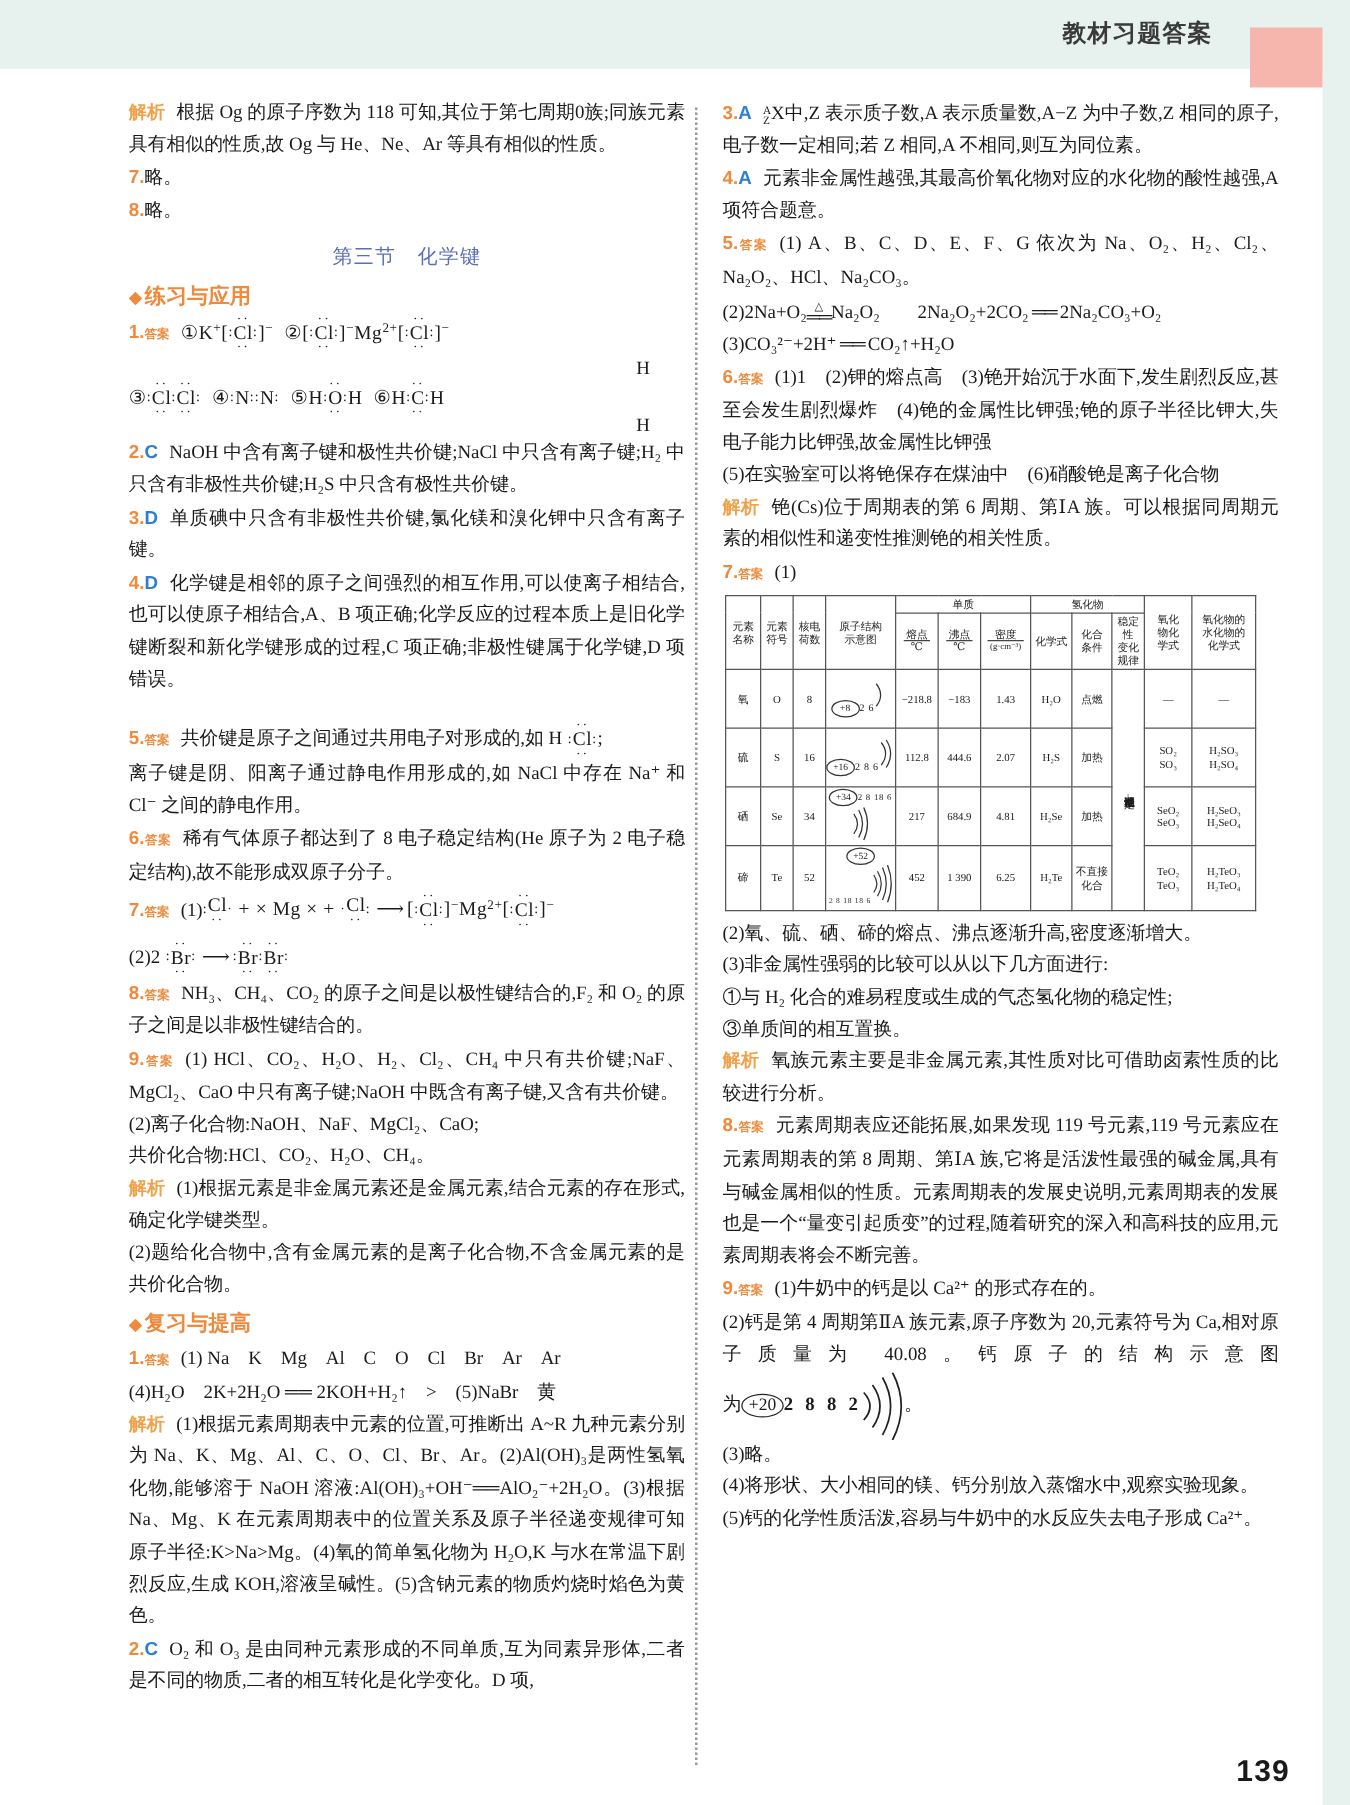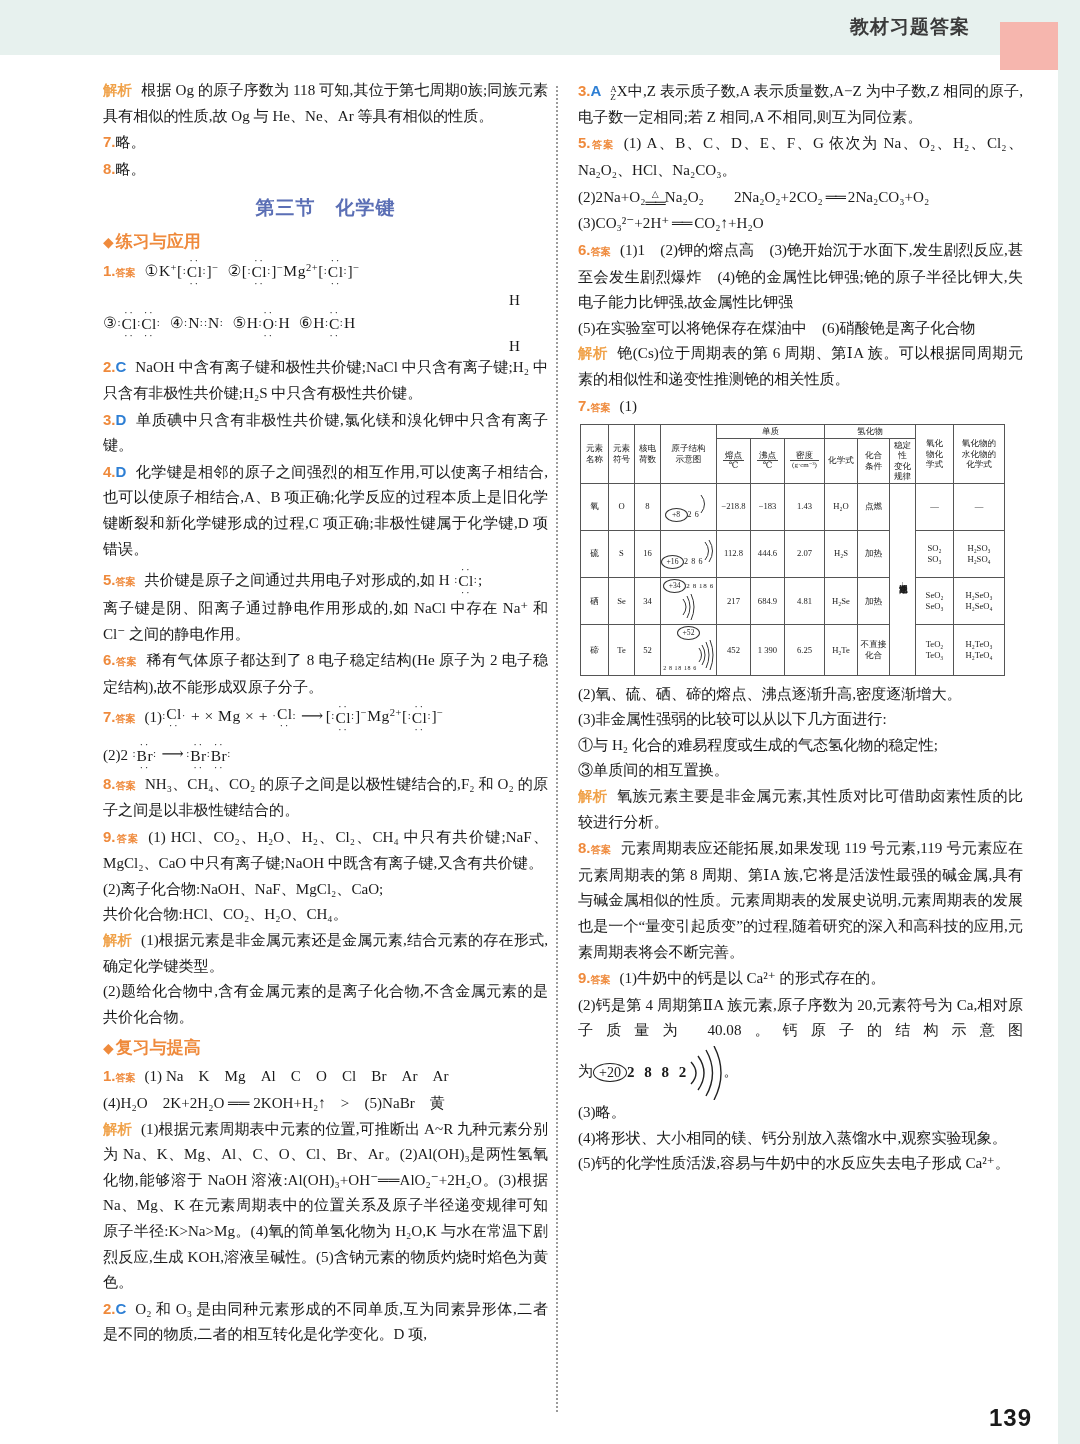--- a/index.html
+++ b/index.html
@@ -210,6 +210,9 @@
       <span class="num">3.</span><span class="optk">A</span><span class="hang"></span><span class="chem"><span style="display:inline-block;vertical-align:middle;text-align:left;line-height:8px;font-size:9px;"><span style="display:block;">A</span><span style="display:block;">Z</span></span>X</span><span>中,Z 表示质子数,A 表示质量数,A−Z 为中子数,Z 相同的原子,电子数一定相同;若 Z 相同,A 不相同,则互为同位素。</span>
     </p>
 
+    <p class="p">
+      <span class="num">4.</span><span class="optk">A</span><span class="hang"></span><span>元素非金属性越强,其最高价氧化物对应的水化物的酸性越强,A 项符合题意。</span>
+    </p>
 
     <p class="p">
       <span class="num">5.</span><span class="ansk">答案</span><span class="hang"></span><span>(1) A、B、C、D、E、F、G 依次为 Na、O₂、H₂、Cl₂、Na₂O₂、HCl、Na₂CO₃。</span>

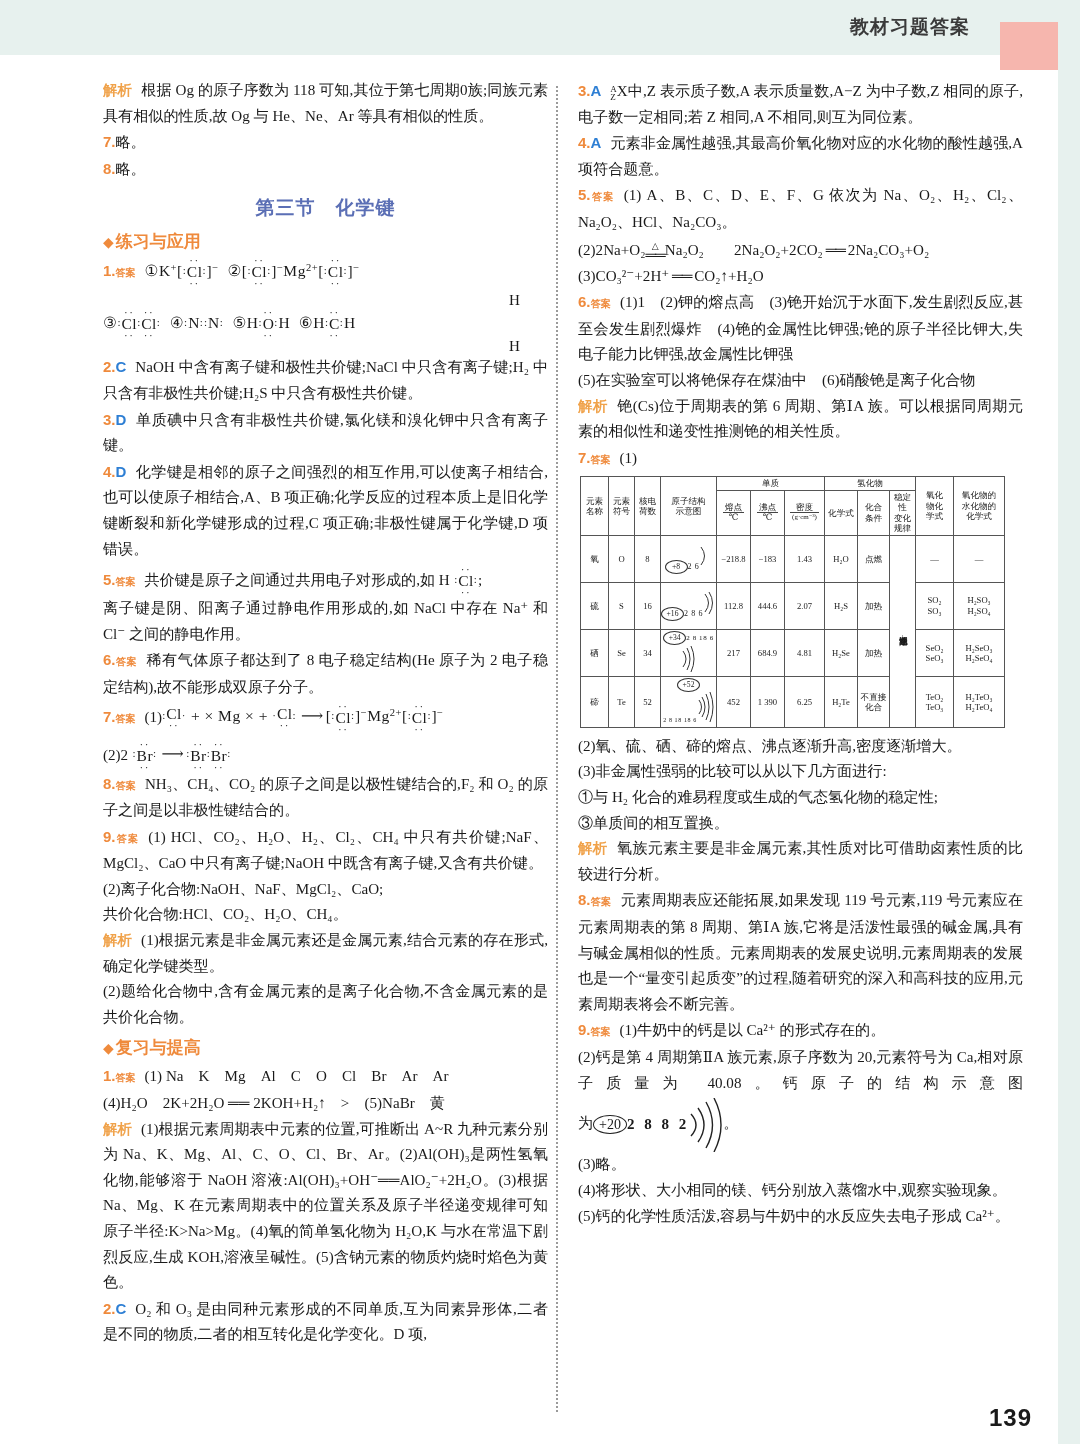--- a/index.html
+++ b/index.html
@@ -45,9 +45,9 @@
   .jiexi{color:#f0a24a;font-weight:bold;font-family:"Liberation Sans","DejaVu Sans",sans-serif;font-size:14.4px;}
   .hang{display:inline-block;width:9px;}
   .sec-title{
-    text-align:center;color:#5b6fb5;font-weight:bold;
+    text-align:center;color:#5b6fb5;font-weight:normal;
     font-family:"Liberation Sans","DejaVu Sans",sans-serif;
-    font-size:19px;letter-spacing:1px;margin:13px 0 9px 0;
+    font-size:16px;letter-spacing:1px;margin:13px 0 9px 0;
   }
   .sub-head{
     color:#ef8a3c;font-weight:bold;

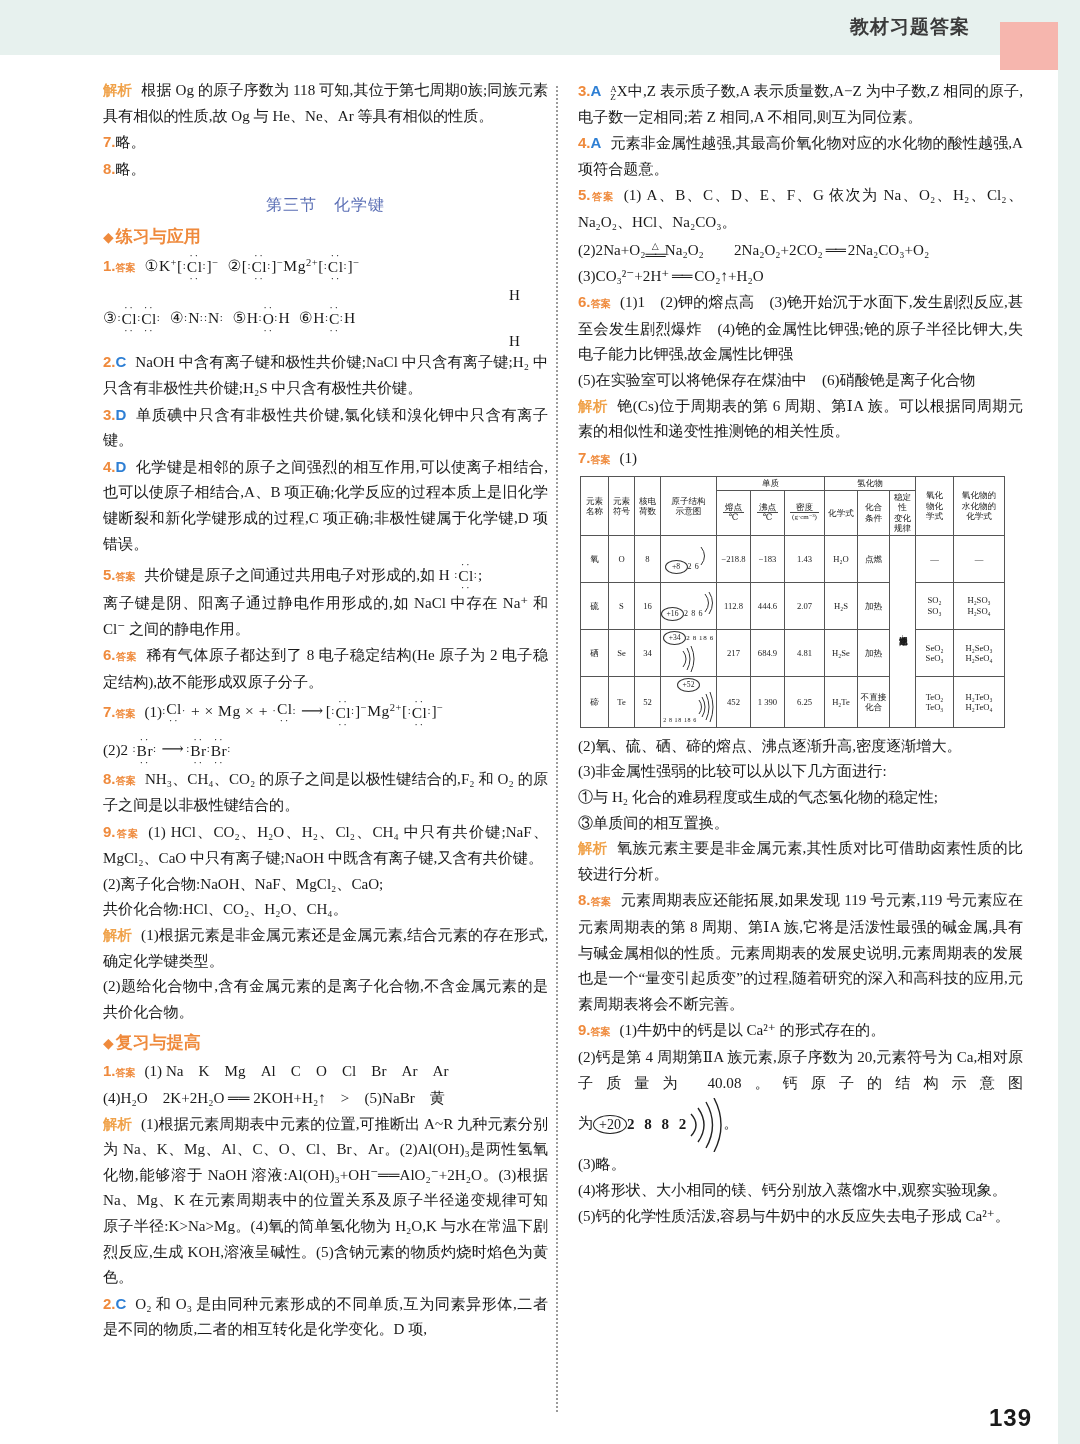--- a/index.html
+++ b/index.html
@@ -155,7 +155,7 @@
       <span class="num">4.</span><span class="optk">D</span><span class="hang"></span><span>化学键是相邻的原子之间强烈的相互作用,可以使离子相结合,也可以使原子相结合,A、B 项正确;化学反应的过程本质上是旧化学键断裂和新化学键形成的过程,C 项正确;非极性键属于化学键,D 项错误。</span>
     </p>
 
-    <p class="p" style="margin-top:4px;">
+    <p class="p" style="margin-top:20px;">
       <span class="num">5.</span><span class="ansk">答案</span><span class="hang"></span><span>共价键是原子之间通过共用电子对形成的,如 H</span><span class="lewis">&nbsp;<span class="sidedot">:</span><span class="lw"><span class="dots">··</span><span class="lsym">Cl</span><span class="dots">··</span></span><span class="sidedot">:</span></span><span>;</span>
     </p>
     <p class="p">

